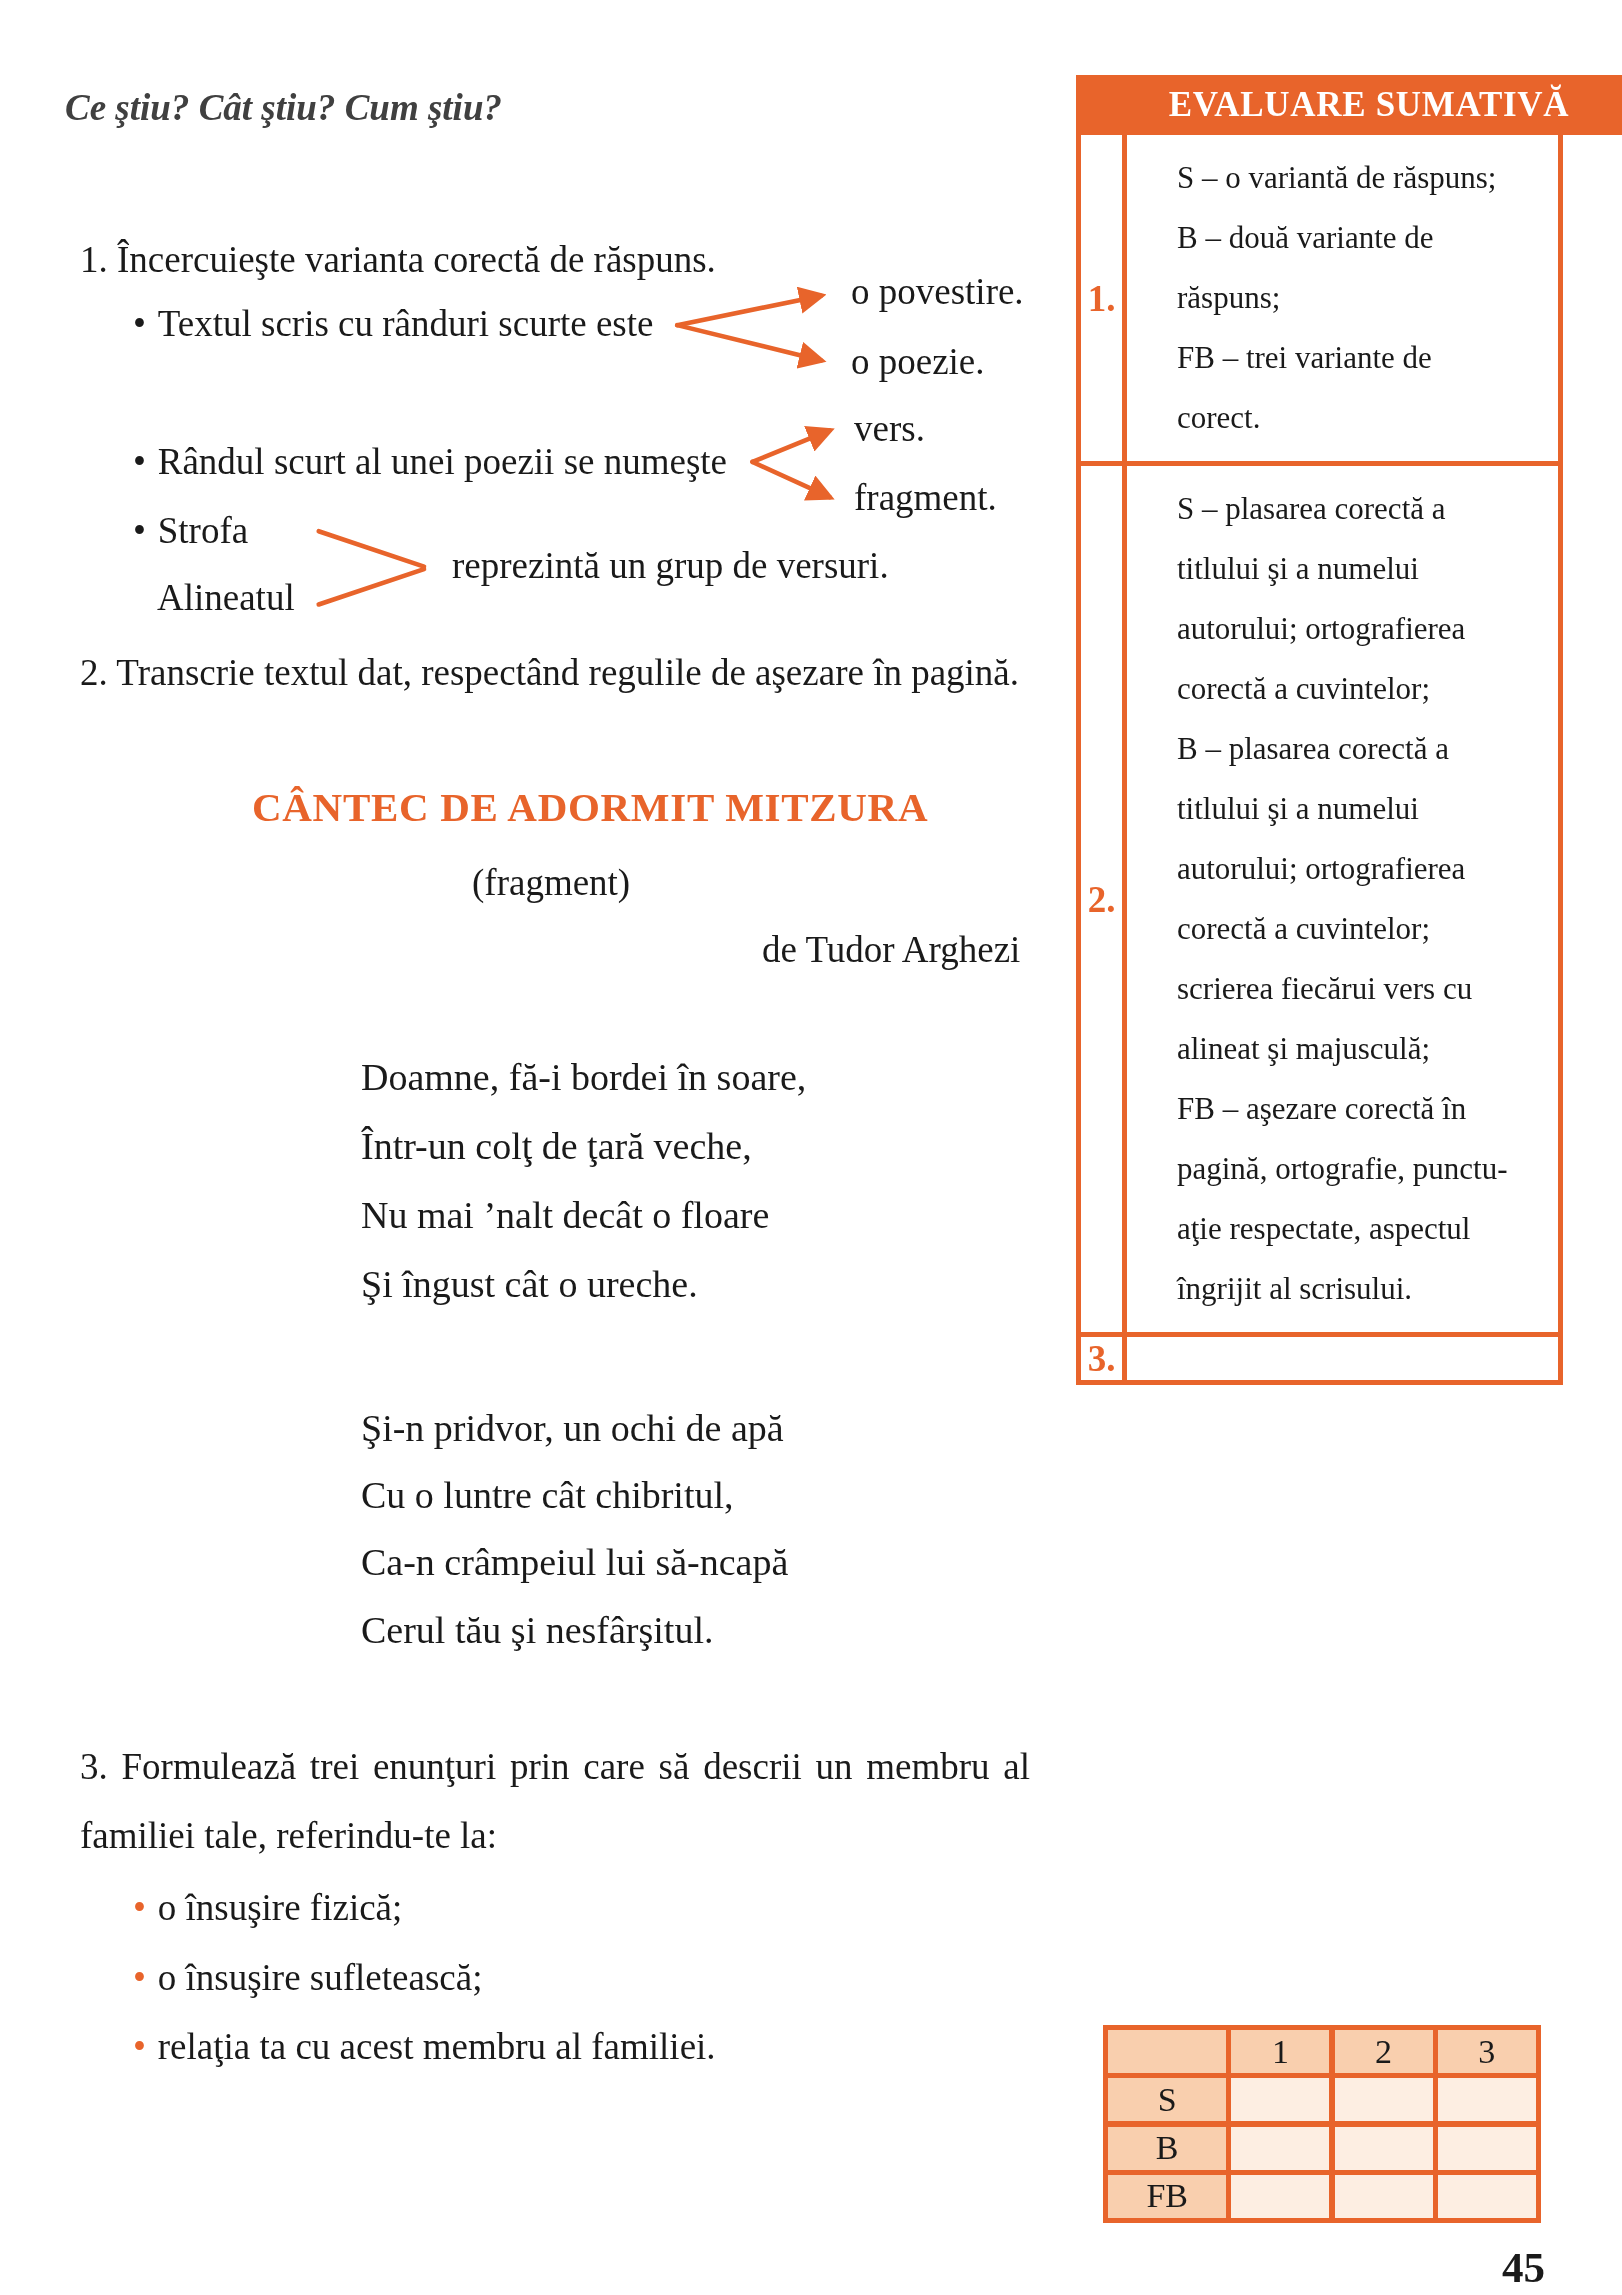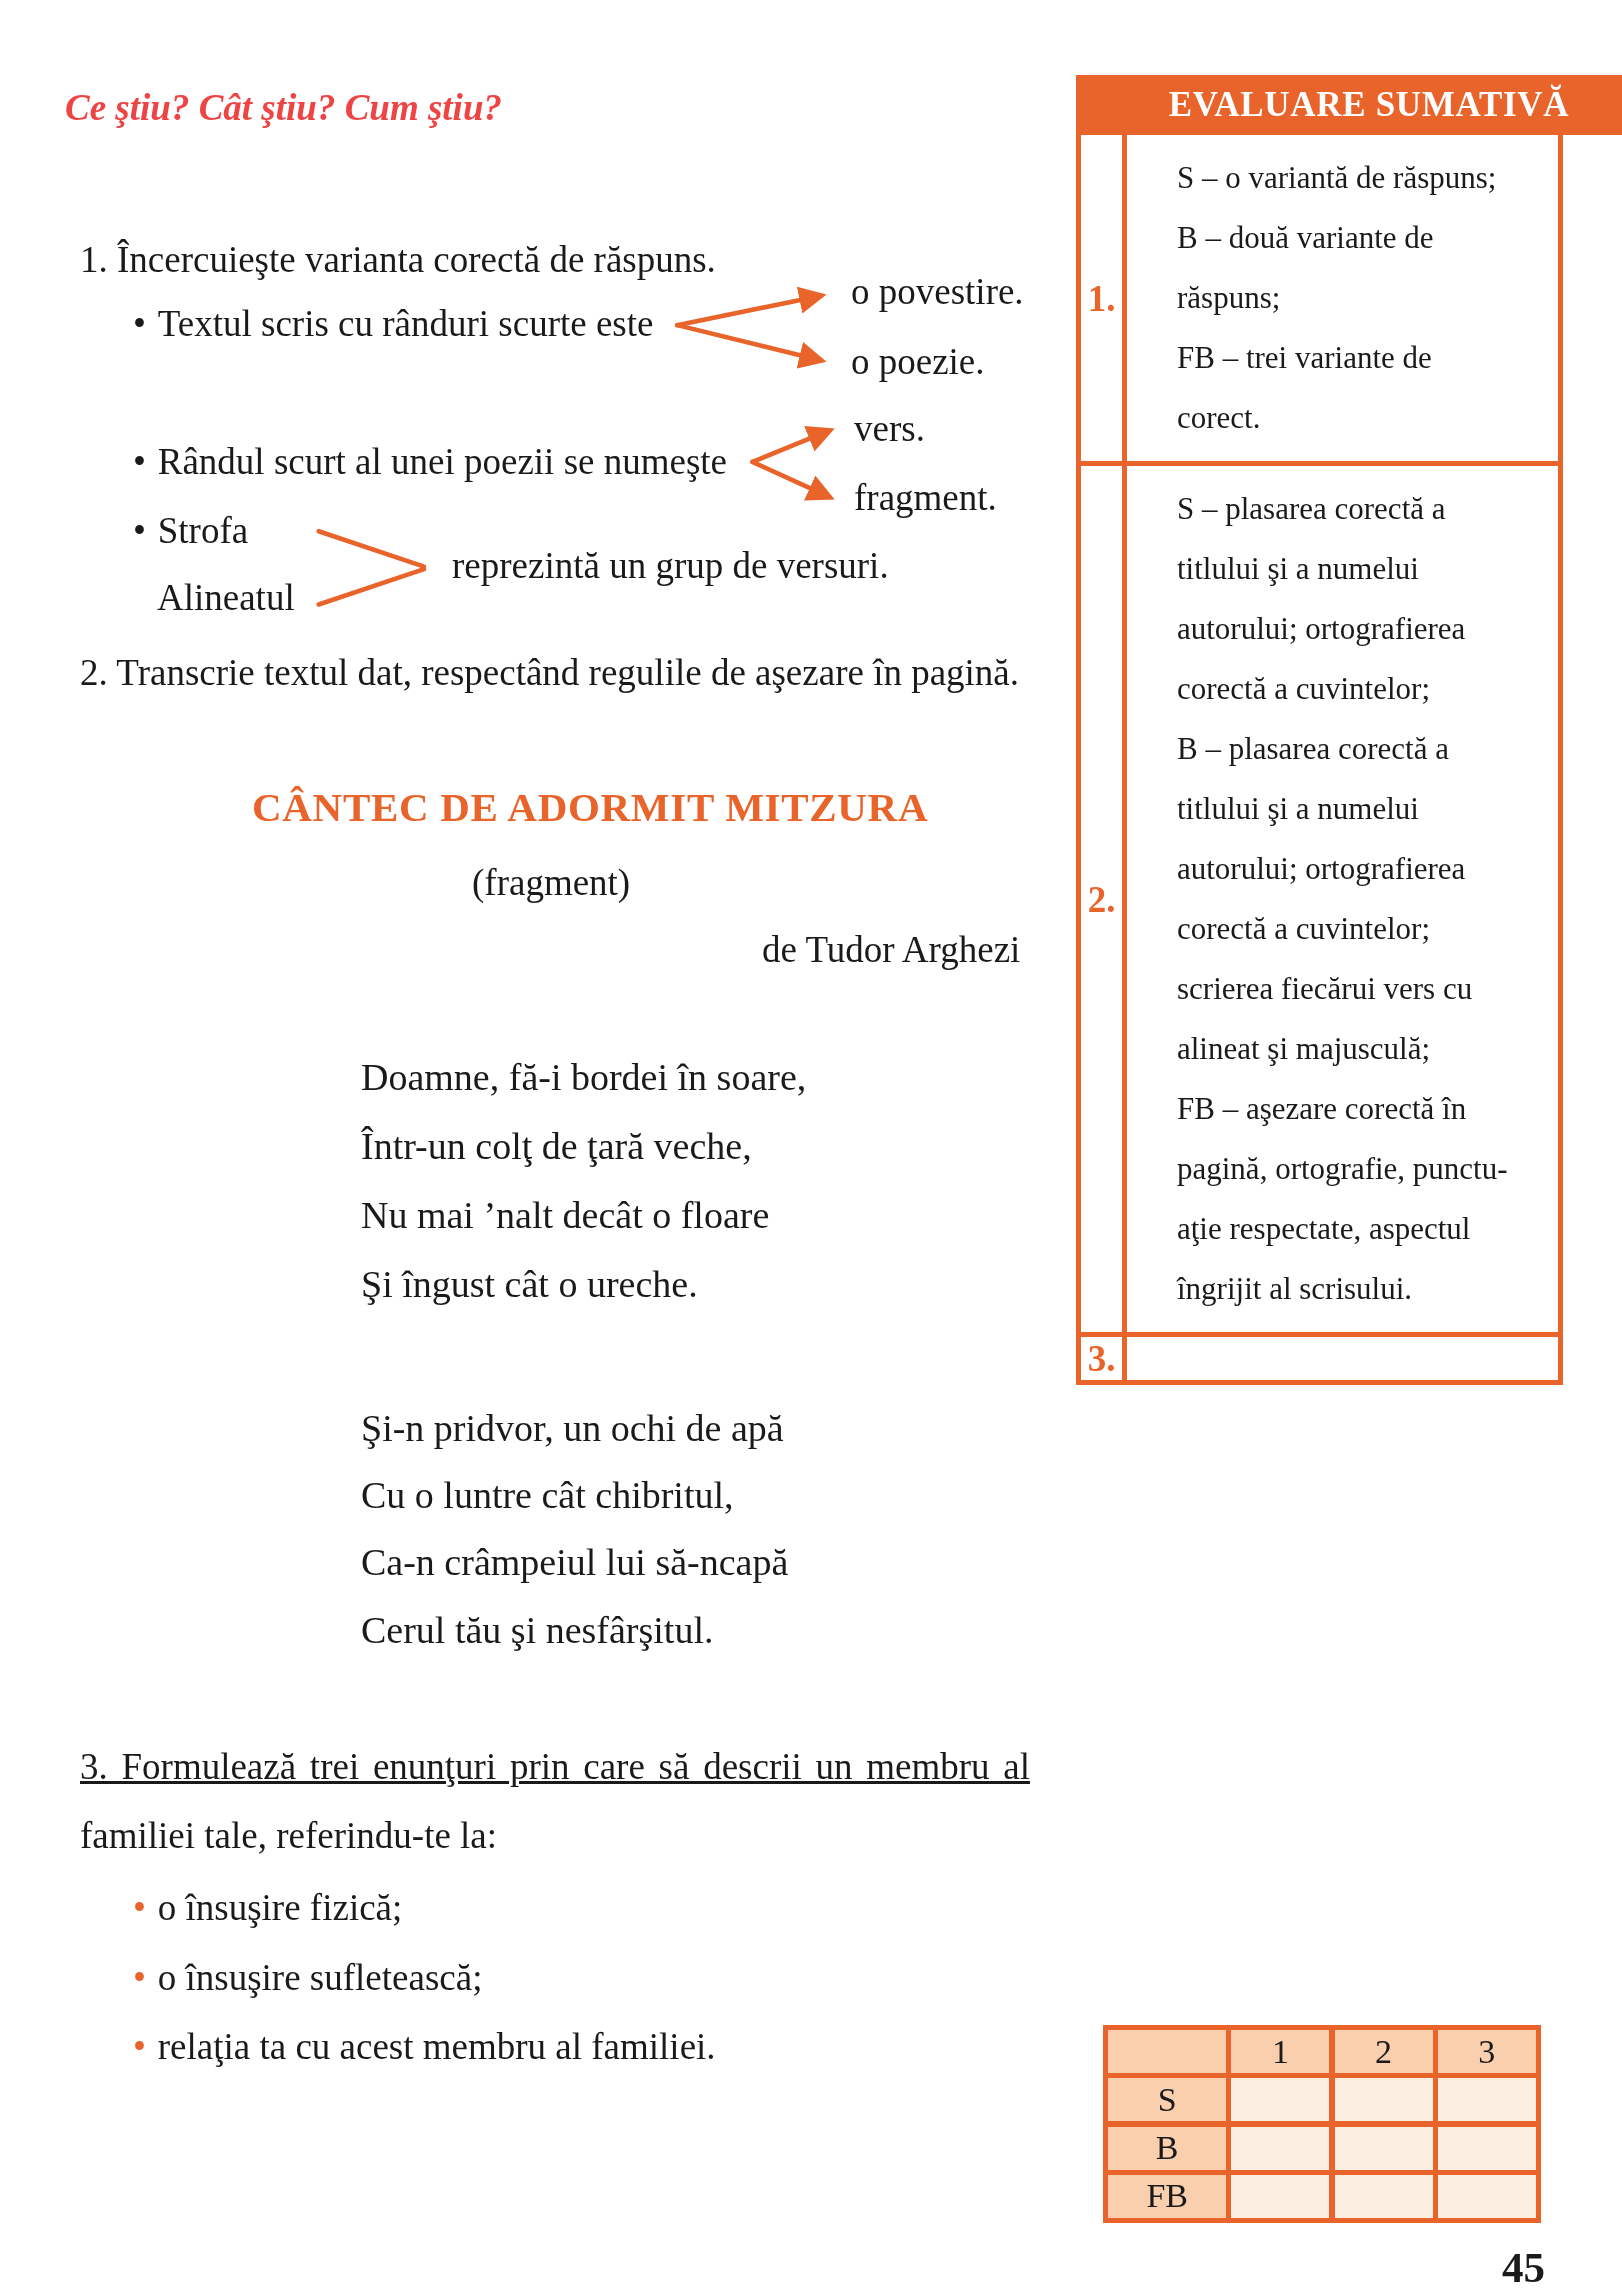--- a/index.html
+++ b/index.html
@@ -17,7 +17,7 @@
     font-size:37px;
     font-weight:bold;
     font-style:italic;
-    color:#ef4444;
+    color:#404040;
     white-space:nowrap;
   }
   .body-text{font-size:37px; white-space:nowrap;}

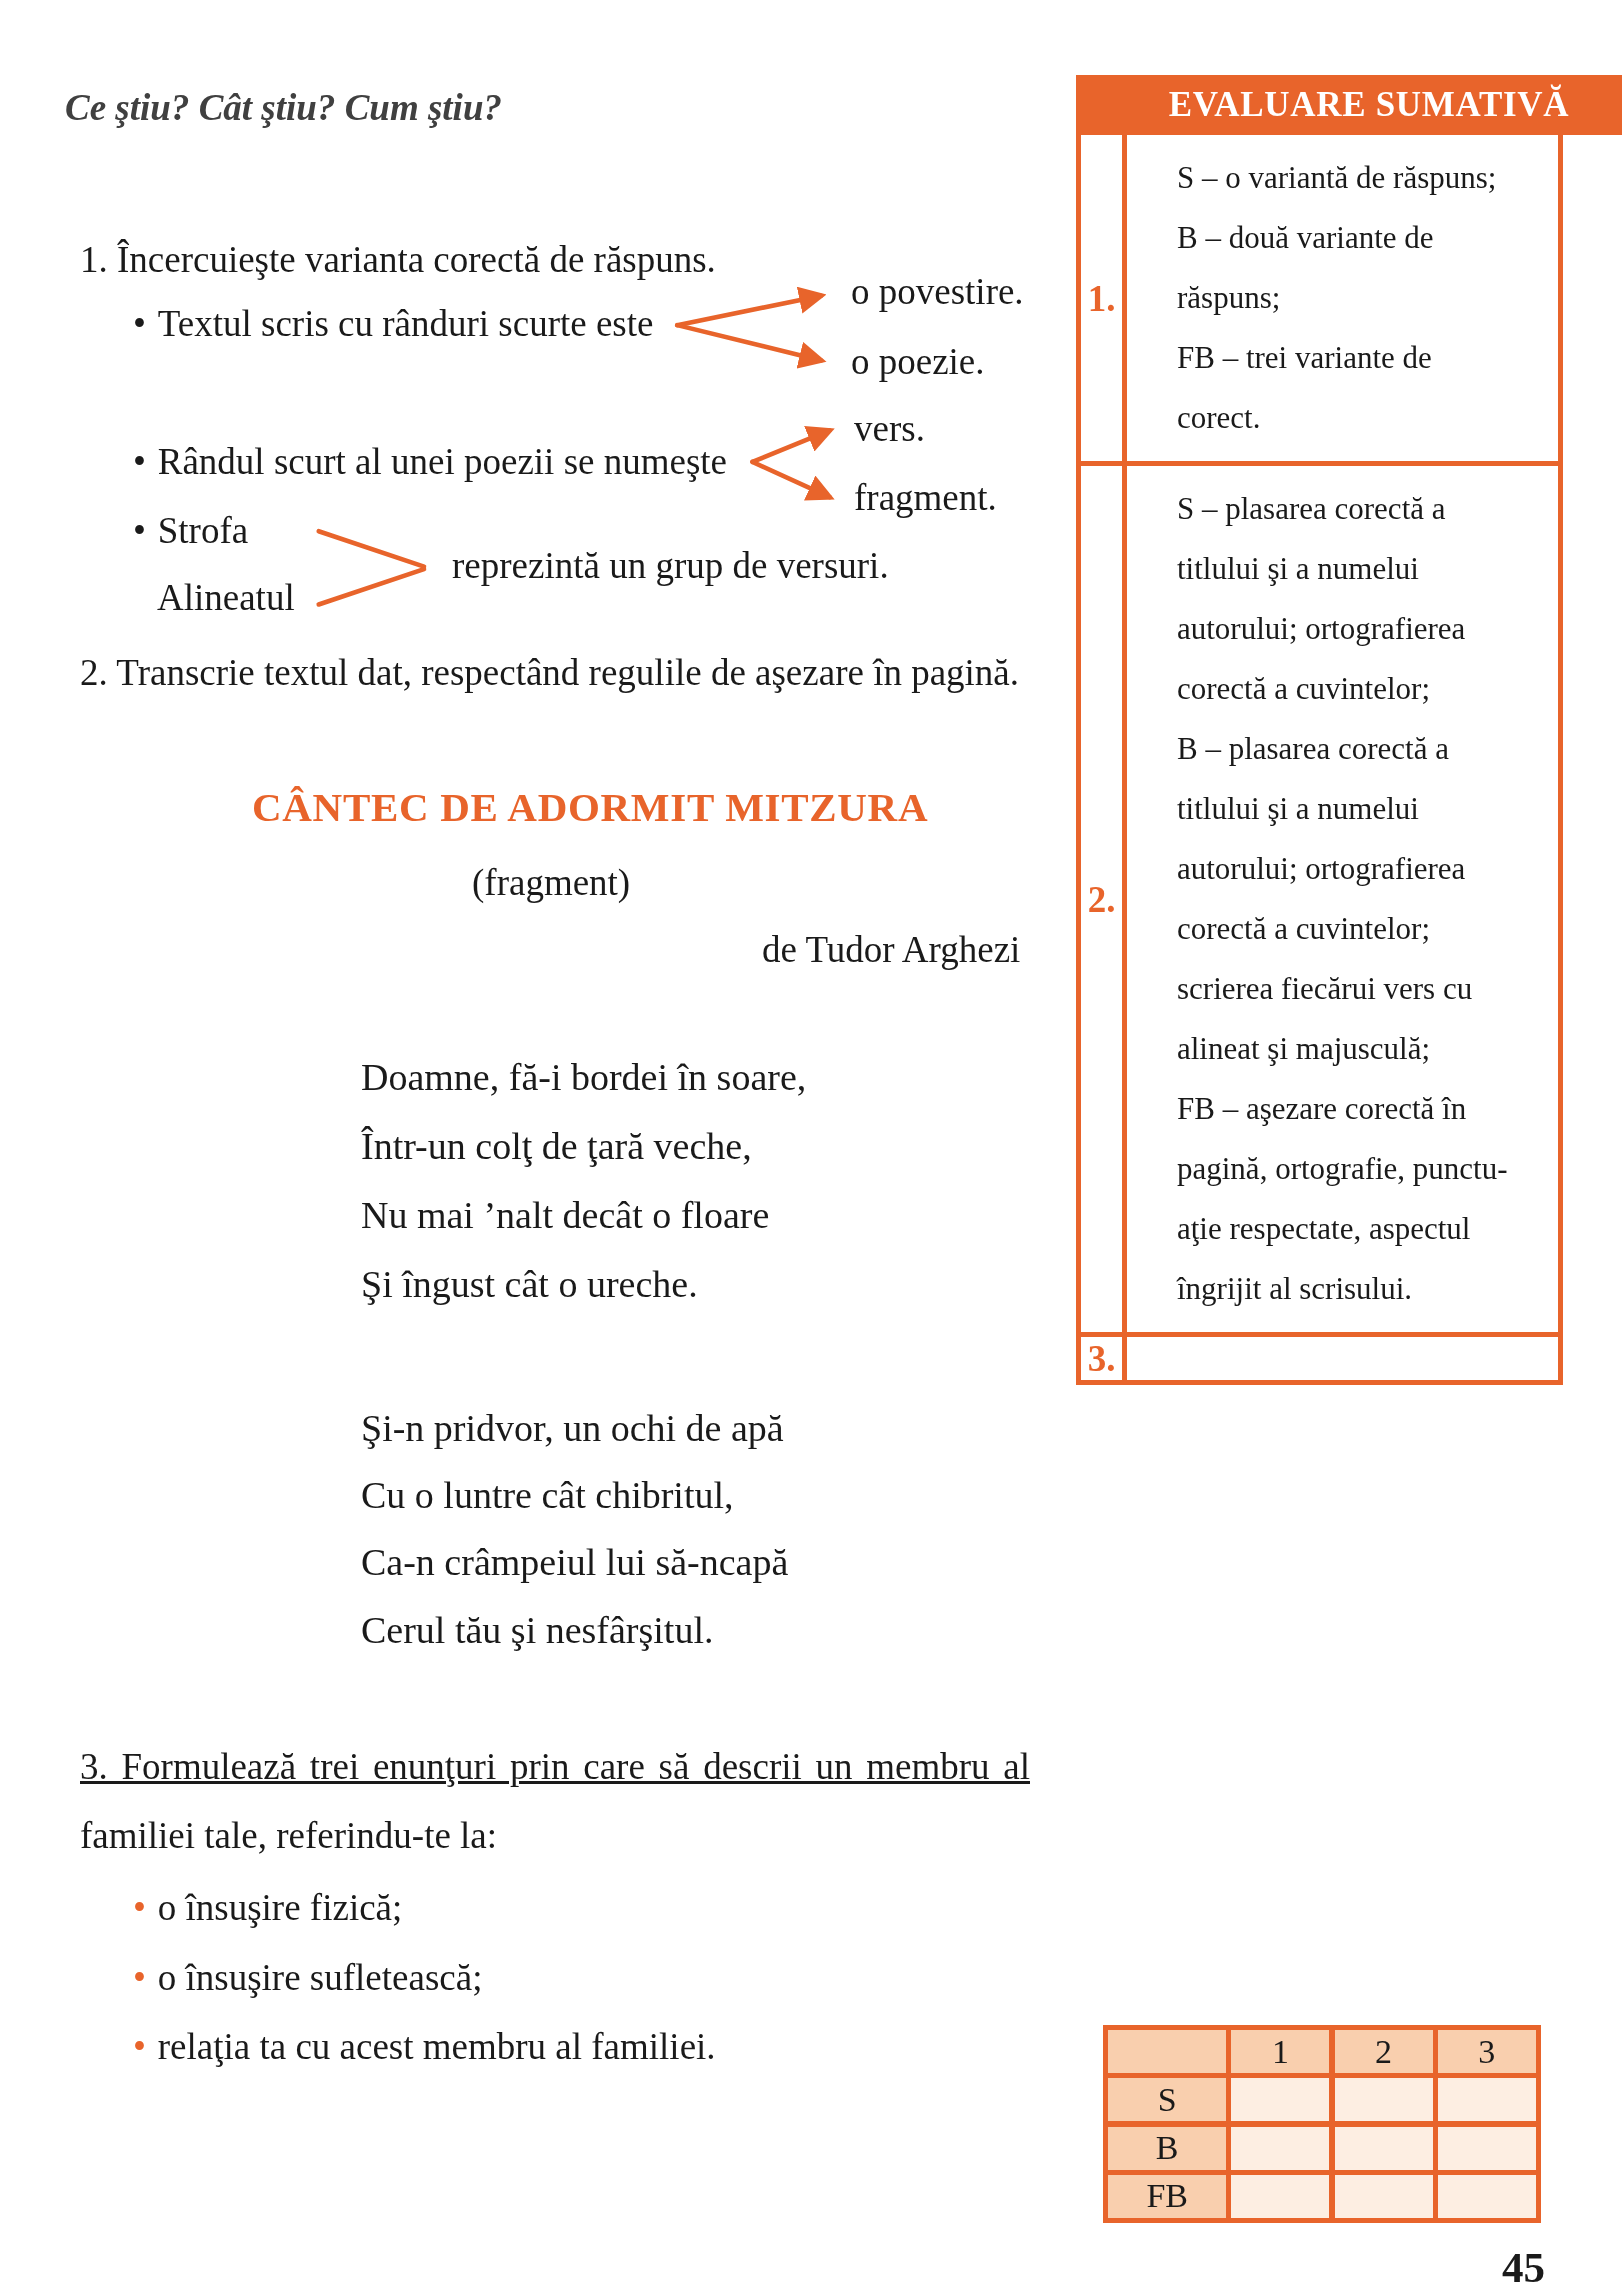--- a/index.html
+++ b/index.html
@@ -38,7 +38,6 @@
     width:950px;
     text-align:justify;
     text-align-last:justify;
-    text-decoration:underline;
   }
   
   .sidebar{

